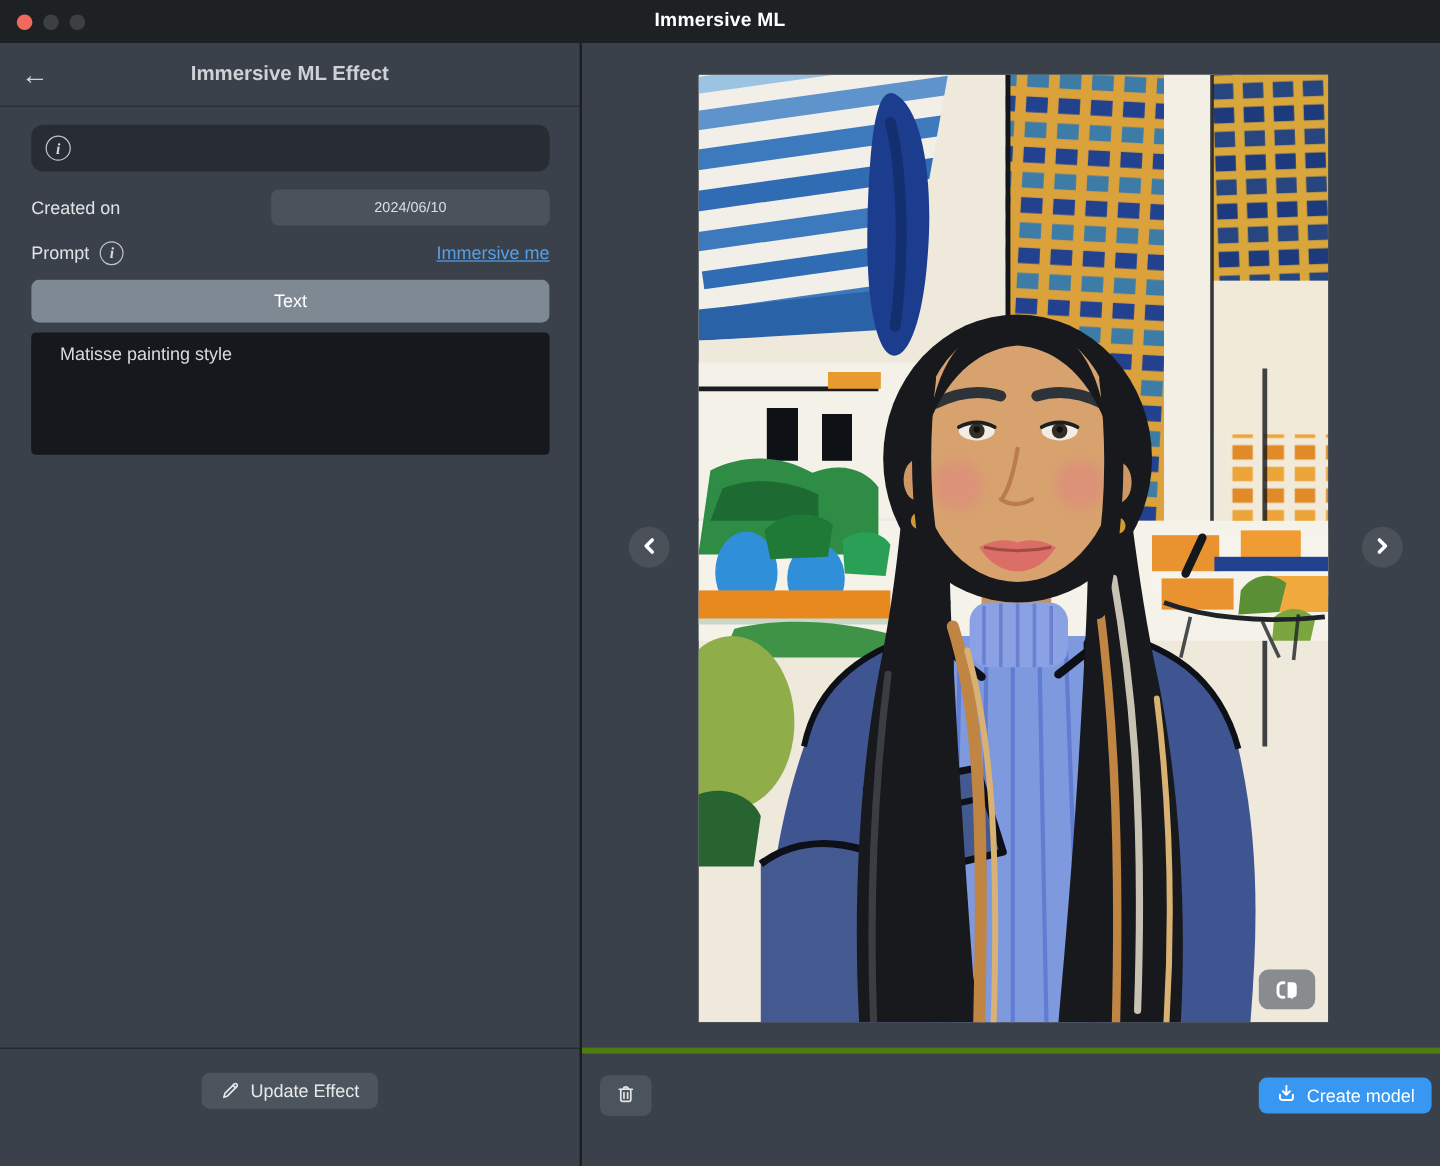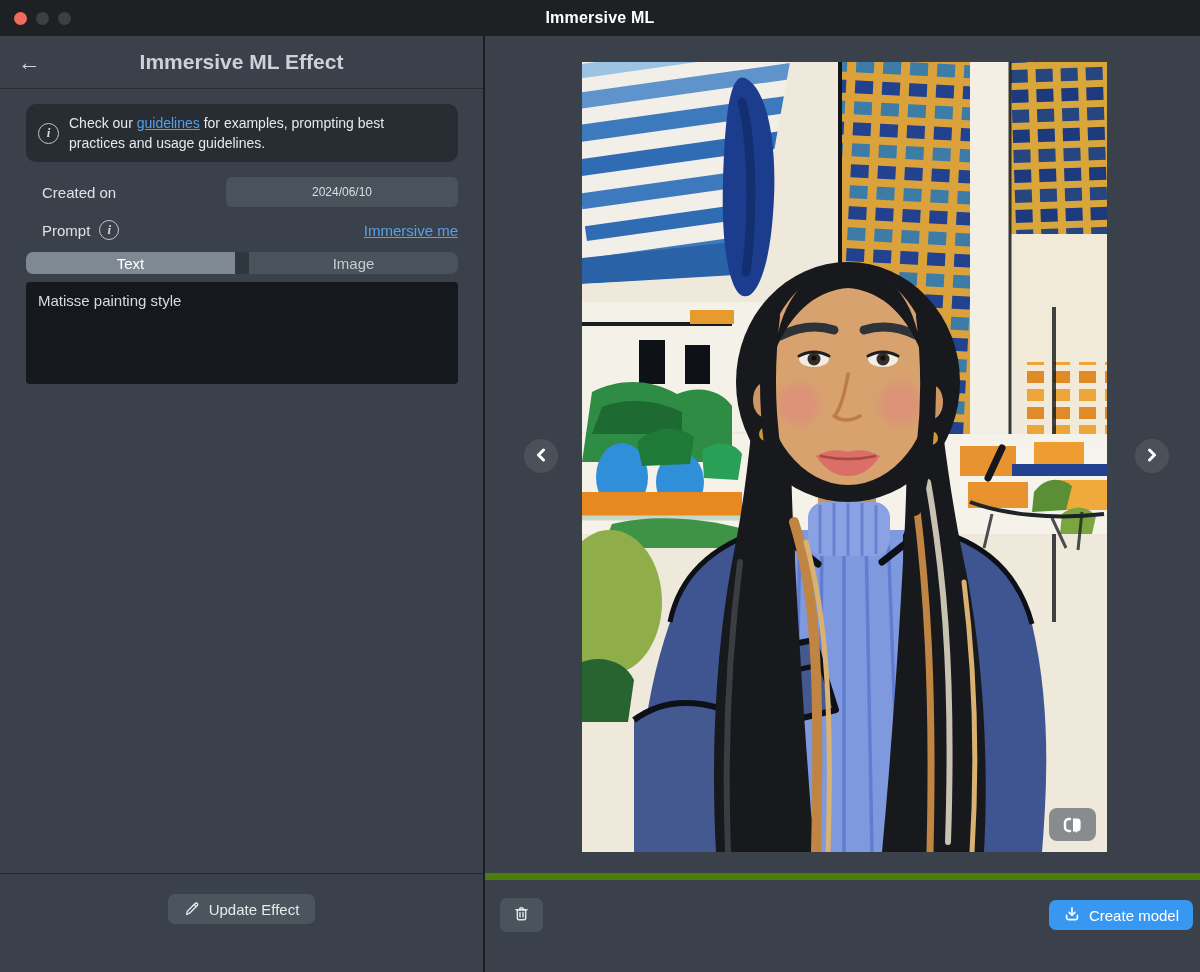--- a/index.html
+++ b/index.html
@@ -26,7 +26,7 @@
   .back-btn { position:absolute; left:14px; top:50%; transform:translateY(-50%);
               width:30px; height:30px; display:flex; align-items:center; justify-content:center;
               color:#cfd3d7; font-size:23px; cursor:pointer; background:none; border:none; }
-  .panel-title { font-size:21px; font-weight:700; color:#ced2d6; }
+  .panel-title { font-size:17px; font-weight:700; color:#ced2d6; }
 
   .left-body { padding:15px 25px 0 26px; }
 

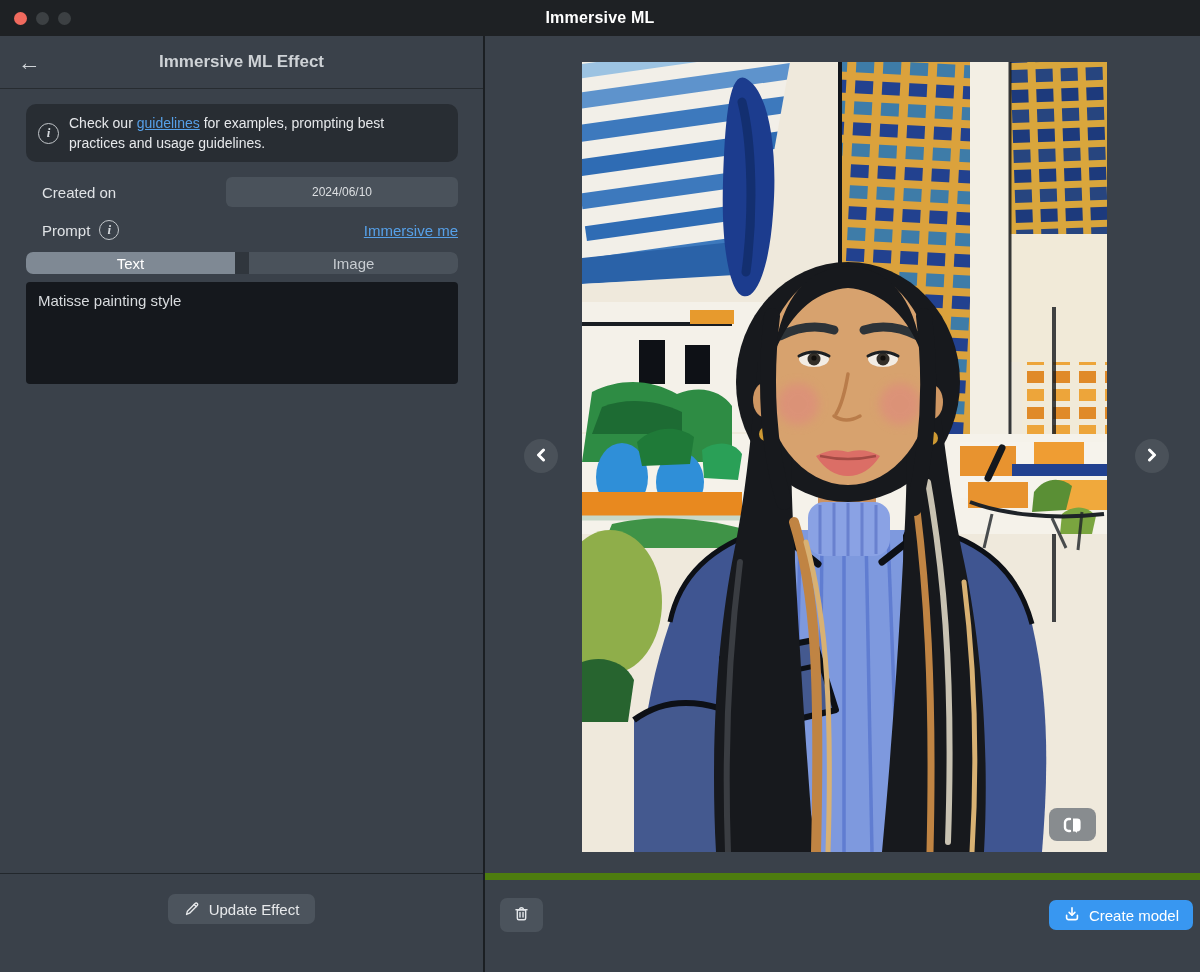--- a/index.html
+++ b/index.html
@@ -111,7 +111,6 @@
 
       <div class="info-box">
         <span class="i-icon">i</span>
-        <span class="info-text"><span>Check our </span><a class="inline-link">guidelines</a><span> for examples, prompting best practices and usage guidelines.</span></span>
       </div>
 
       <div class="field-row">

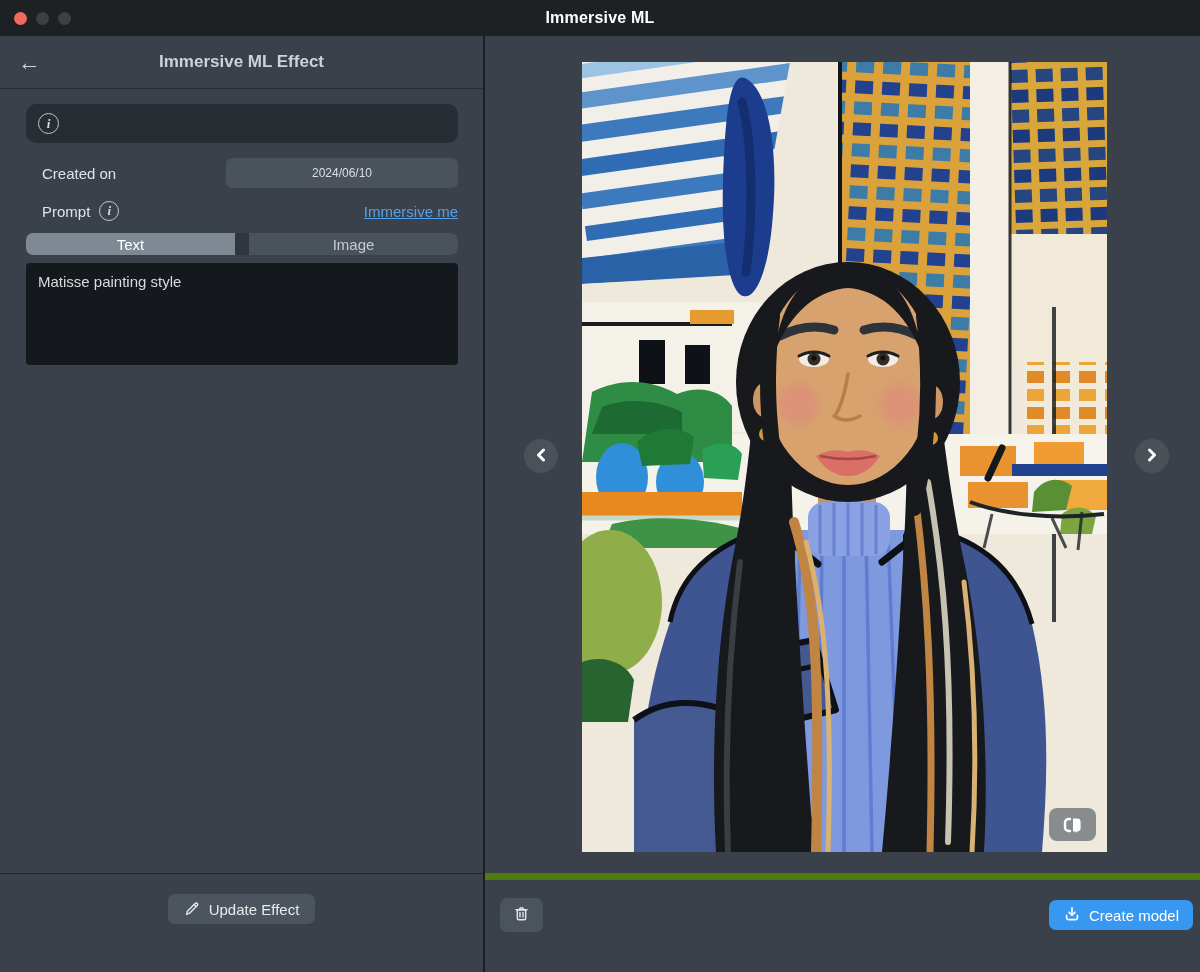--- a/index.html
+++ b/index.html
@@ -40,7 +40,7 @@
             font-weight:700; font-size:13px; }
 
   .field-row { margin-top:15px; display:flex; align-items:center; justify-content:space-between; }
-  .field-label { font-size:15px; color:#e0e3e6; display:flex; align-items:center; gap:9px;margin-left:16px; }
+  .field-label { font-size:15px; color:#e0e3e6; display:flex; align-items:center; gap:9px; }
   .date-field { width:232px; height:30px; background:#4a525b; border-radius:6px; border:none;
                 color:#dcdfe2; font-size:12px; display:flex; align-items:center; justify-content:center;
                 cursor:pointer; }

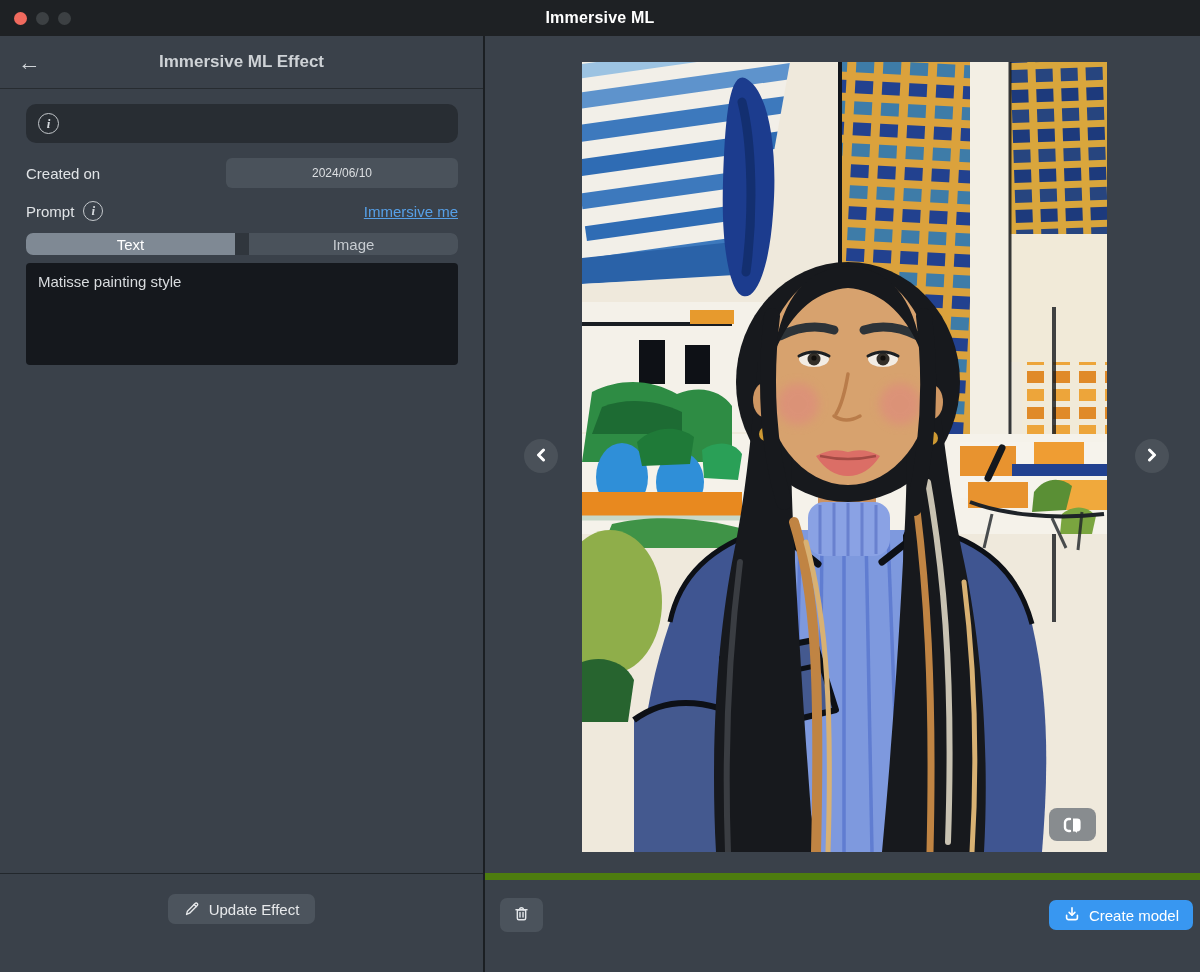--- a/index.html
+++ b/index.html
@@ -47,7 +47,7 @@
   .prompt-row { margin-top:13px;gap:22px; }
   .i-icon.small { width:20px; height:20px; }
 
-  .segmented { margin-top:12px; height:22px; border-radius:7px; overflow:hidden;
+  .segmented { margin-top:12px; height:36px; border-radius:7px; overflow:hidden;
                display:flex; gap:14px; background:#30363d; }
   .seg { flex:1; display:flex; align-items:center; justify-content:center; font-size:15px; cursor:pointer; }
   .seg.selected { background:#7f8994; color:#ffffff; }

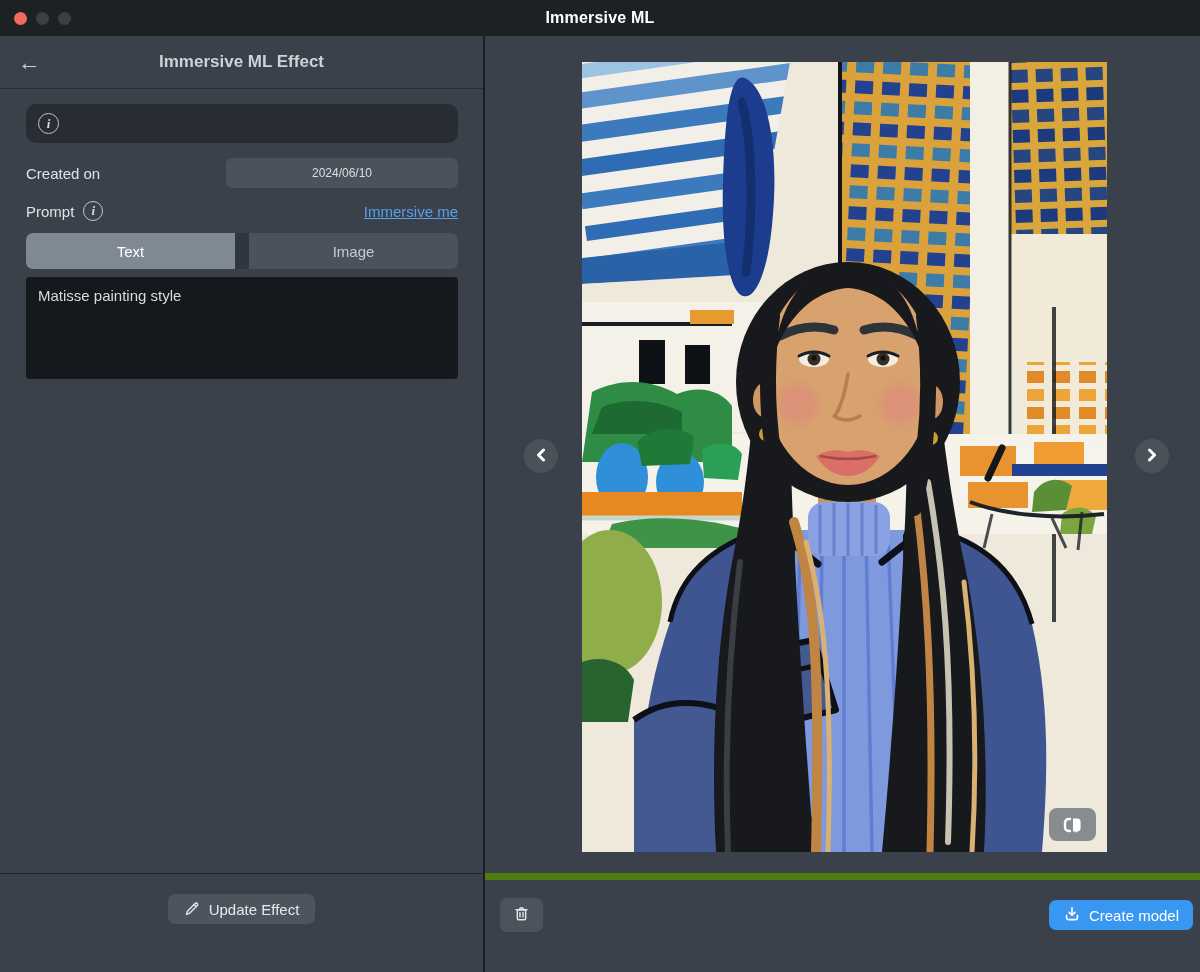--- a/index.html
+++ b/index.html
@@ -128,7 +128,6 @@
 
       <div class="segmented">
         <div class="seg selected">Text</div>
-        <div class="seg unselected">Image</div>
       </div>
 
       <textarea class="prompt-area" spellcheck="false" style="">Matisse painting style</textarea>

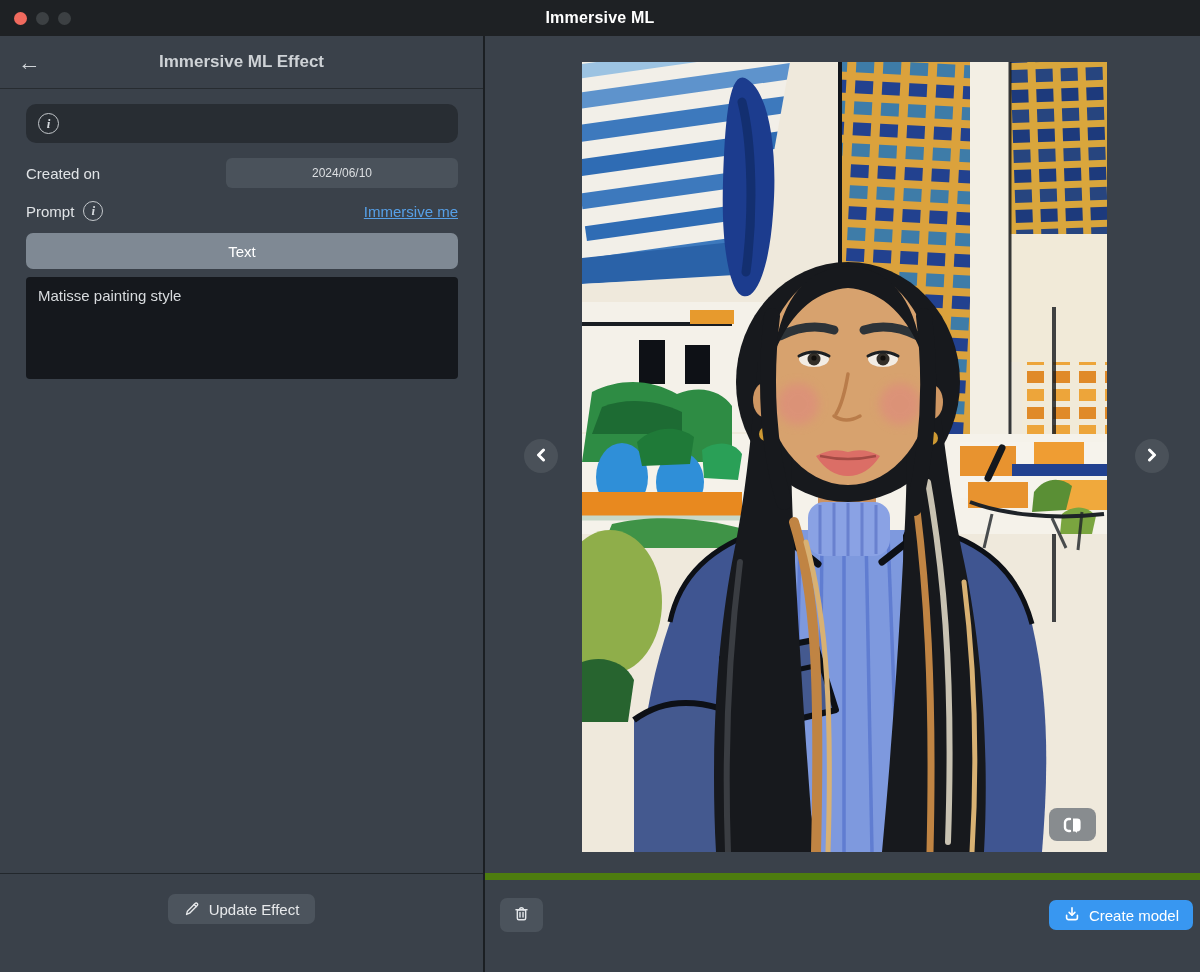--- a/index.html
+++ b/index.html
@@ -55,7 +55,7 @@
 
   .prompt-area { margin-top:8px; width:100%; height:102px; background:#15181d; border:none;
                  border-radius:4px; color:#d8dbde; font-size:15px; font-family:"Liberation Sans", sans-serif;
-                 padding:10px 12px; resize:none; outline:none; }
+                 padding:10px 24px; resize:none; outline:none; }
 
   .panel-footer { position:absolute; left:0; right:0; bottom:0; height:99px; border-top:1px solid #22272c;
                   display:flex; justify-content:center; }

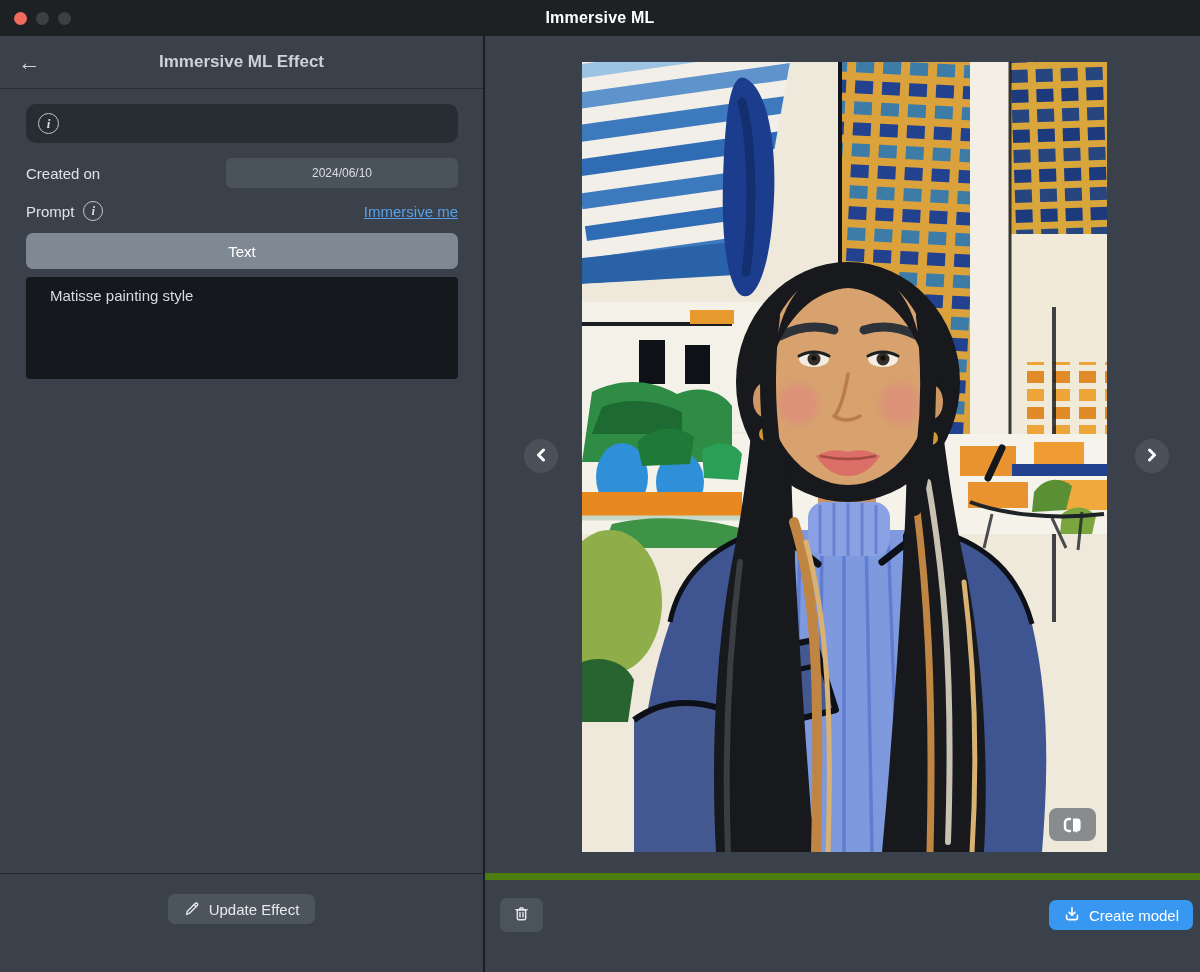--- a/index.html
+++ b/index.html
@@ -76,7 +76,7 @@
                  border-radius:8px; background:rgba(114,120,126,.82); display:flex; align-items:center;
                  justify-content:center; cursor:pointer; }
 
-  .preview-footer { position:absolute; left:0; right:0; bottom:0; height:99px; border-top:7px solid #4d7c0f;
+  .preview-footer { position:absolute; left:0; right:0; bottom:0; height:99px; border-top:5px solid #4d7c0f;
                     display:flex; align-items:flex-start; }
   .icon-btn { margin:18px 0 0 15px; width:43px; height:34px; background:#4b535c; border:none; border-radius:7px;
               display:flex; align-items:center; justify-content:center; cursor:pointer; }

